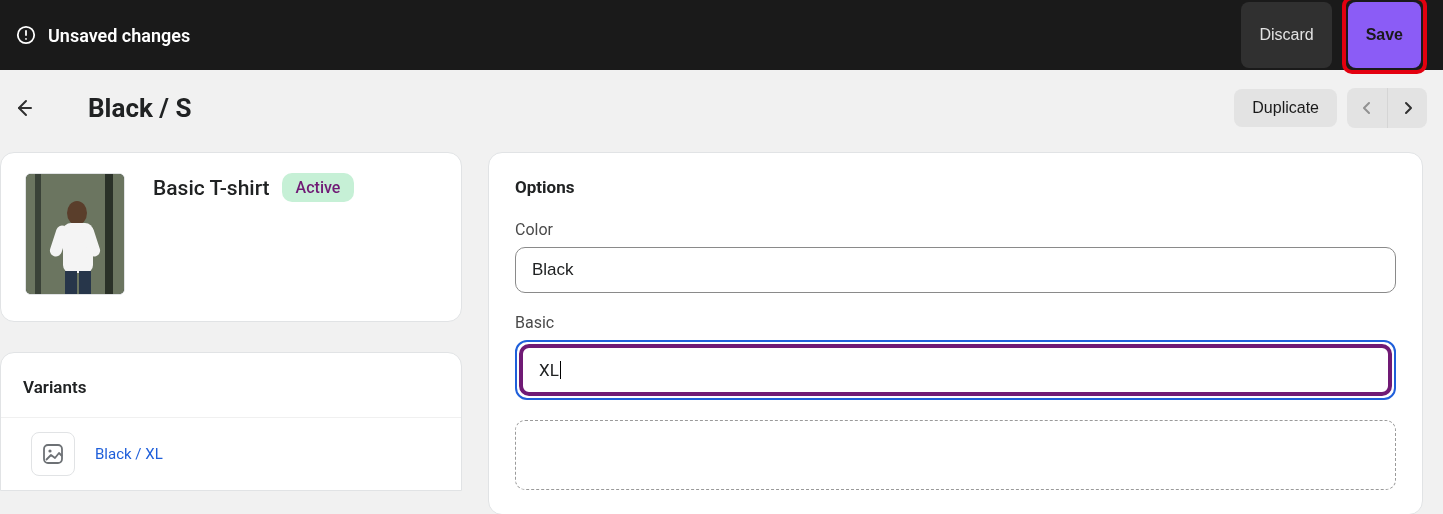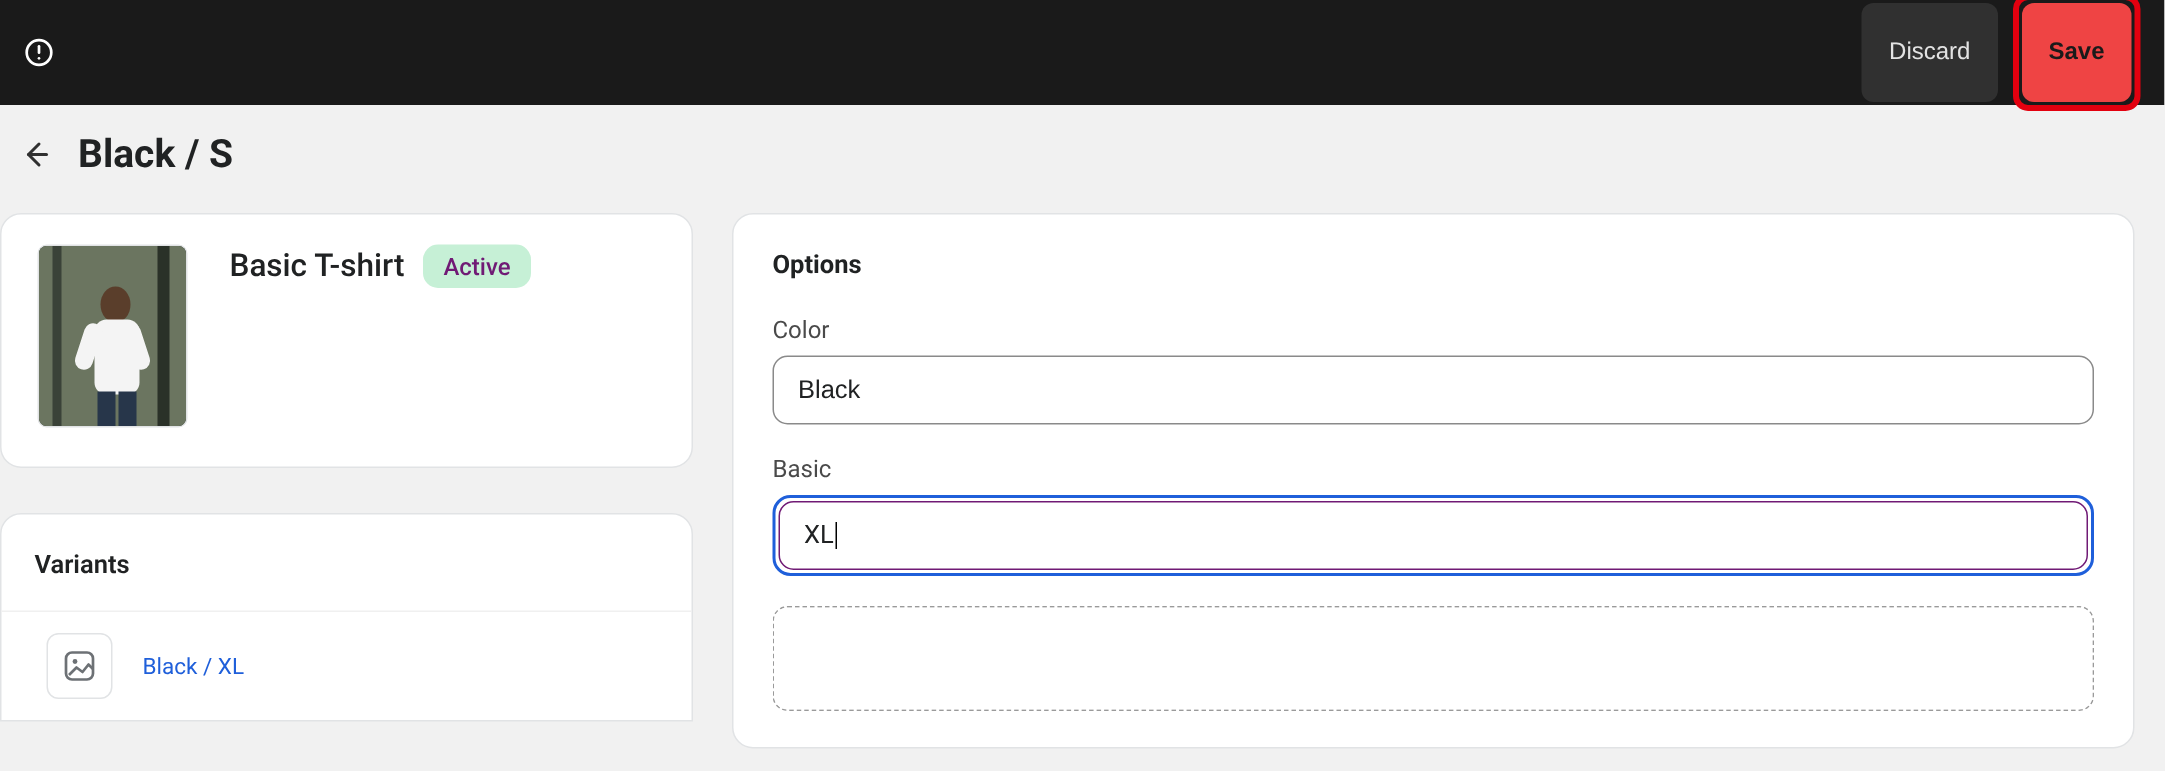--- a/index.html
+++ b/index.html
@@ -273,6 +273,7 @@
         <rect x="9.1" y="13" width="1.8" height="1.8" rx="0.9" fill="#fff"></rect>
       </svg>
     </span>
+    <span class="topbar-title">Unsaved changes</span>
   </div>
   <div class="topbar-right">
     <button class="btn btn-discard">Discard</button>

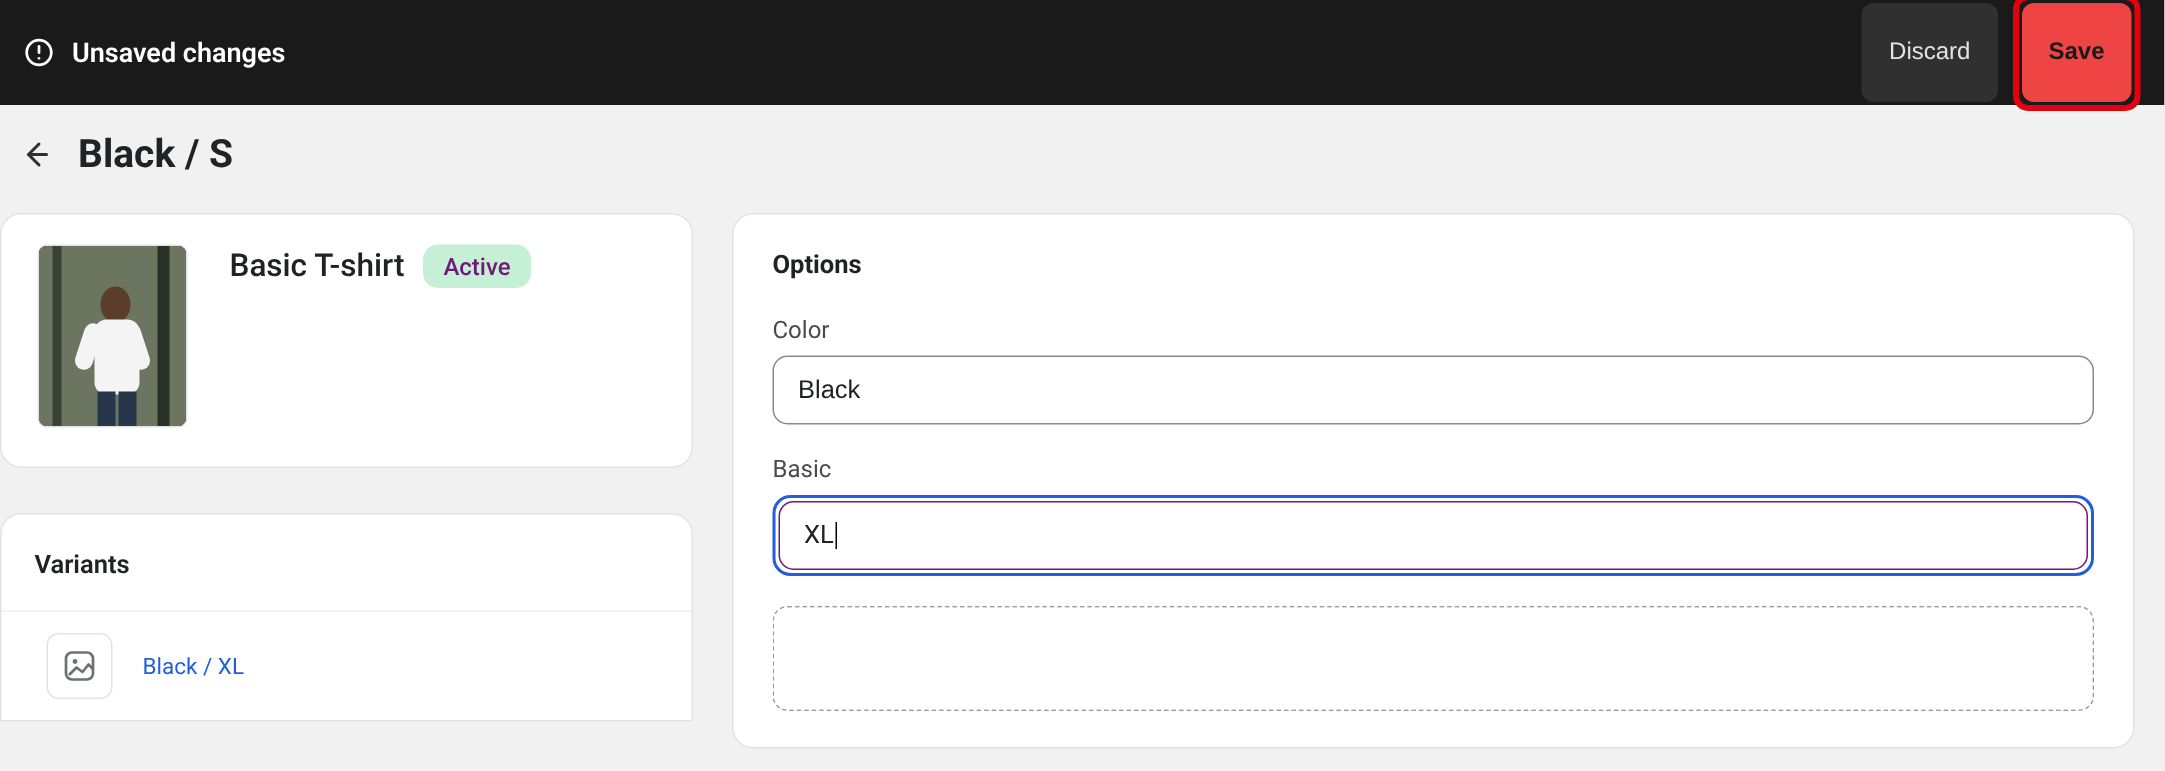--- a/index.html
+++ b/index.html
@@ -56,7 +56,7 @@
     color: #e3e3e3;
   }
   .btn-save {
-    background: #ef4444;
+    background: #8b5cf6;
     color: #1a1a1a;
     font-weight: 600;
   }

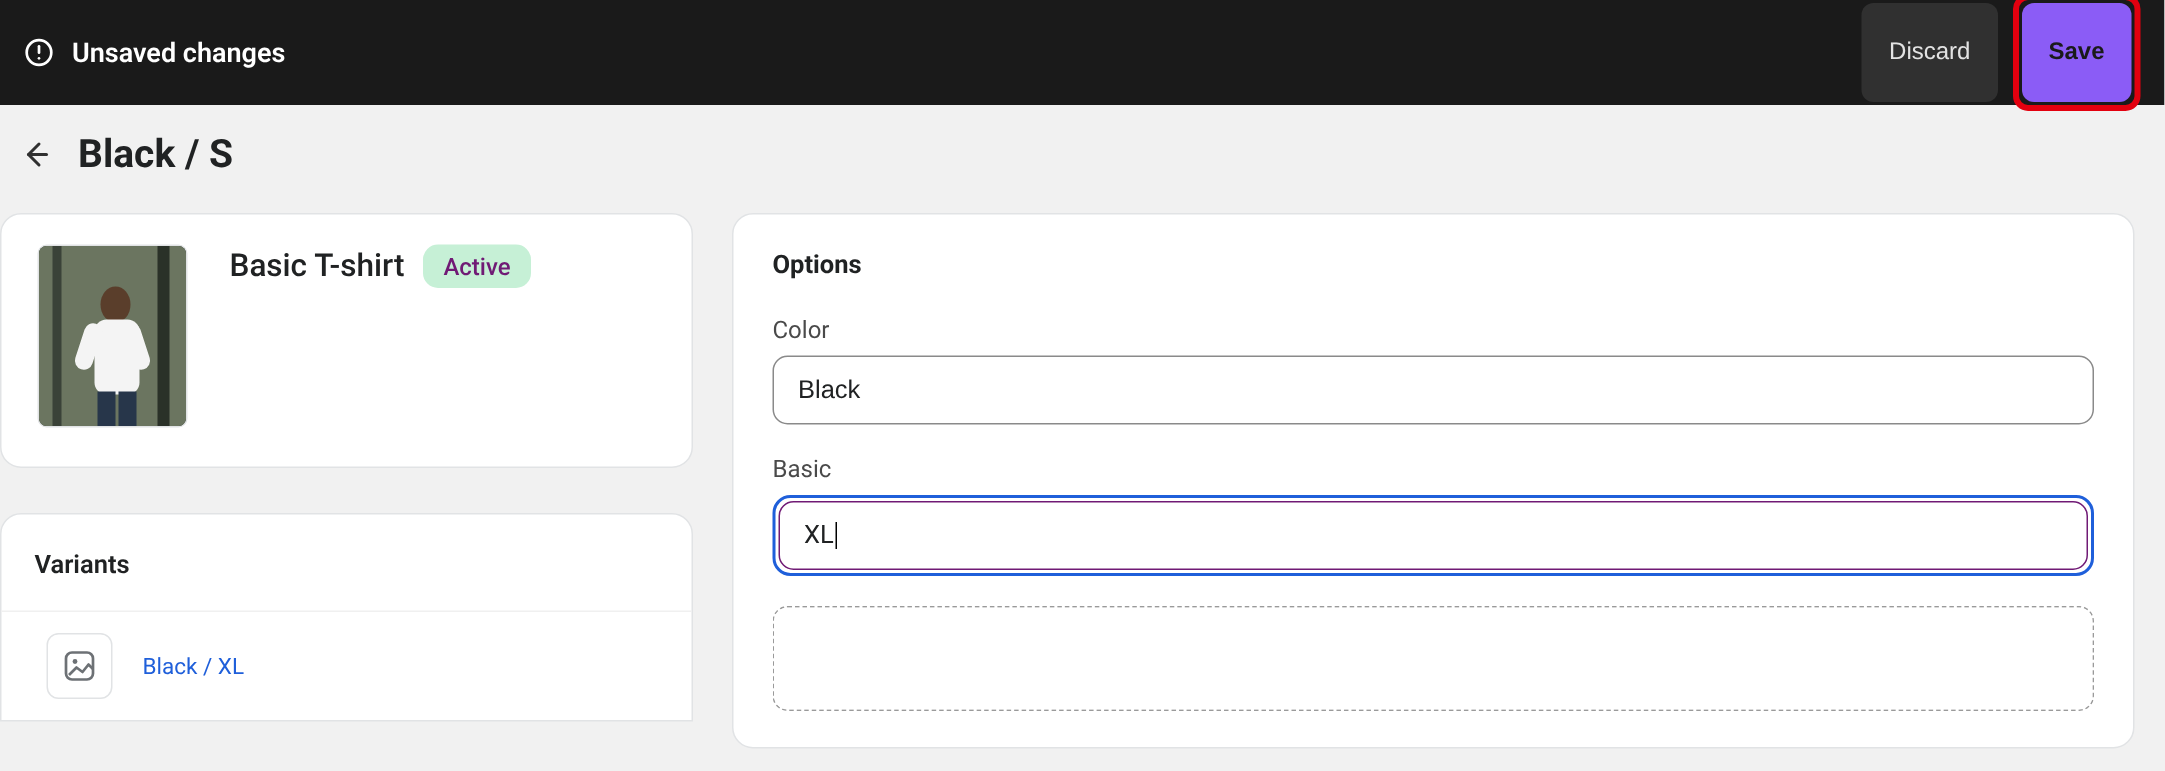--- a/index.html
+++ b/index.html
@@ -84,6 +84,7 @@
   .page-title {
     font-size: 26px;
     font-weight: 700;
+    margin-left: 36px;
   }
   .page-header-right {
     margin-left: auto;

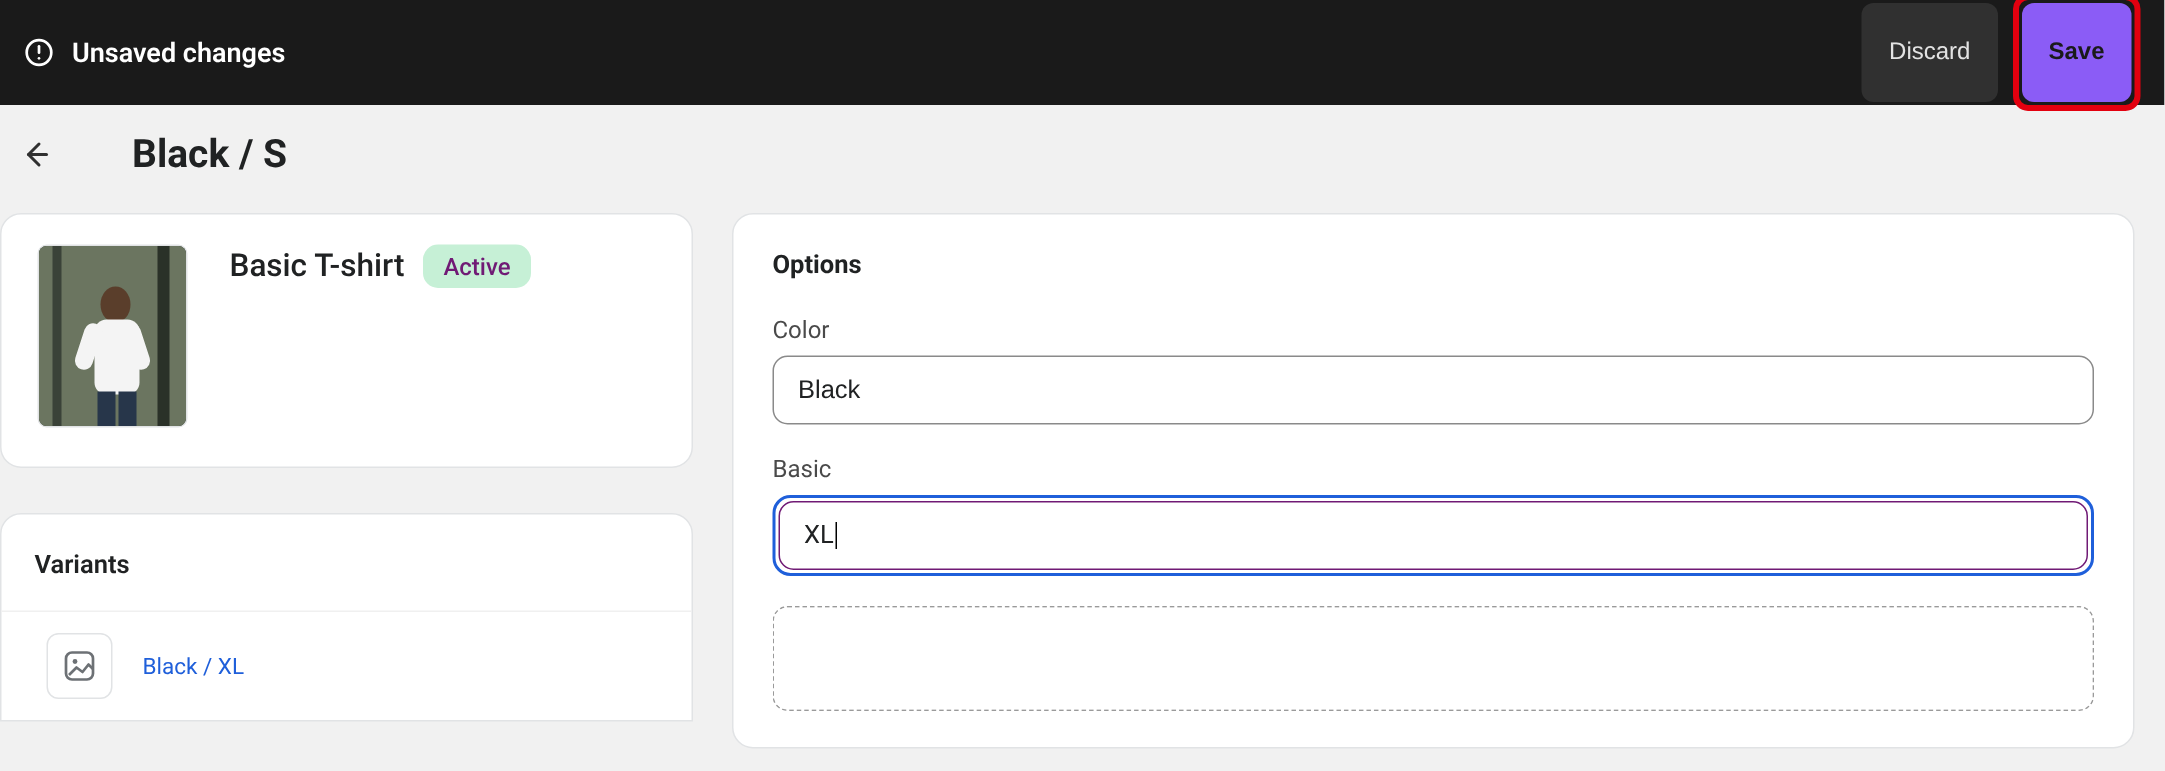--- a/index.html
+++ b/index.html
@@ -292,6 +292,21 @@
     </svg>
   </span>
   <h1 class="page-title">Black / S</h1>
+  <div class="page-header-right">
+    <button class="btn btn-duplicate">Duplicate</button>
+    <div class="nav-pair">
+      <span class="nav-btn disabled">
+        <svg width="14" height="14" viewBox="0 0 14 14">
+            <path d="M9 2 L4 7 L9 12" stroke="#303030" stroke-width="2" fill="none" stroke-linecap="round" stroke-linejoin="round"></path>
+          </svg>
+      </span>
+      <span class="nav-btn">
+        <svg width="14" height="14" viewBox="0 0 14 14">
+            <path d="M5 2 L10 7 L5 12" stroke="#303030" stroke-width="2" fill="none" stroke-linecap="round" stroke-linejoin="round"></path>
+          </svg>
+      </span>
+    </div>
+  </div>
 </div>
 
 <div class="columns">

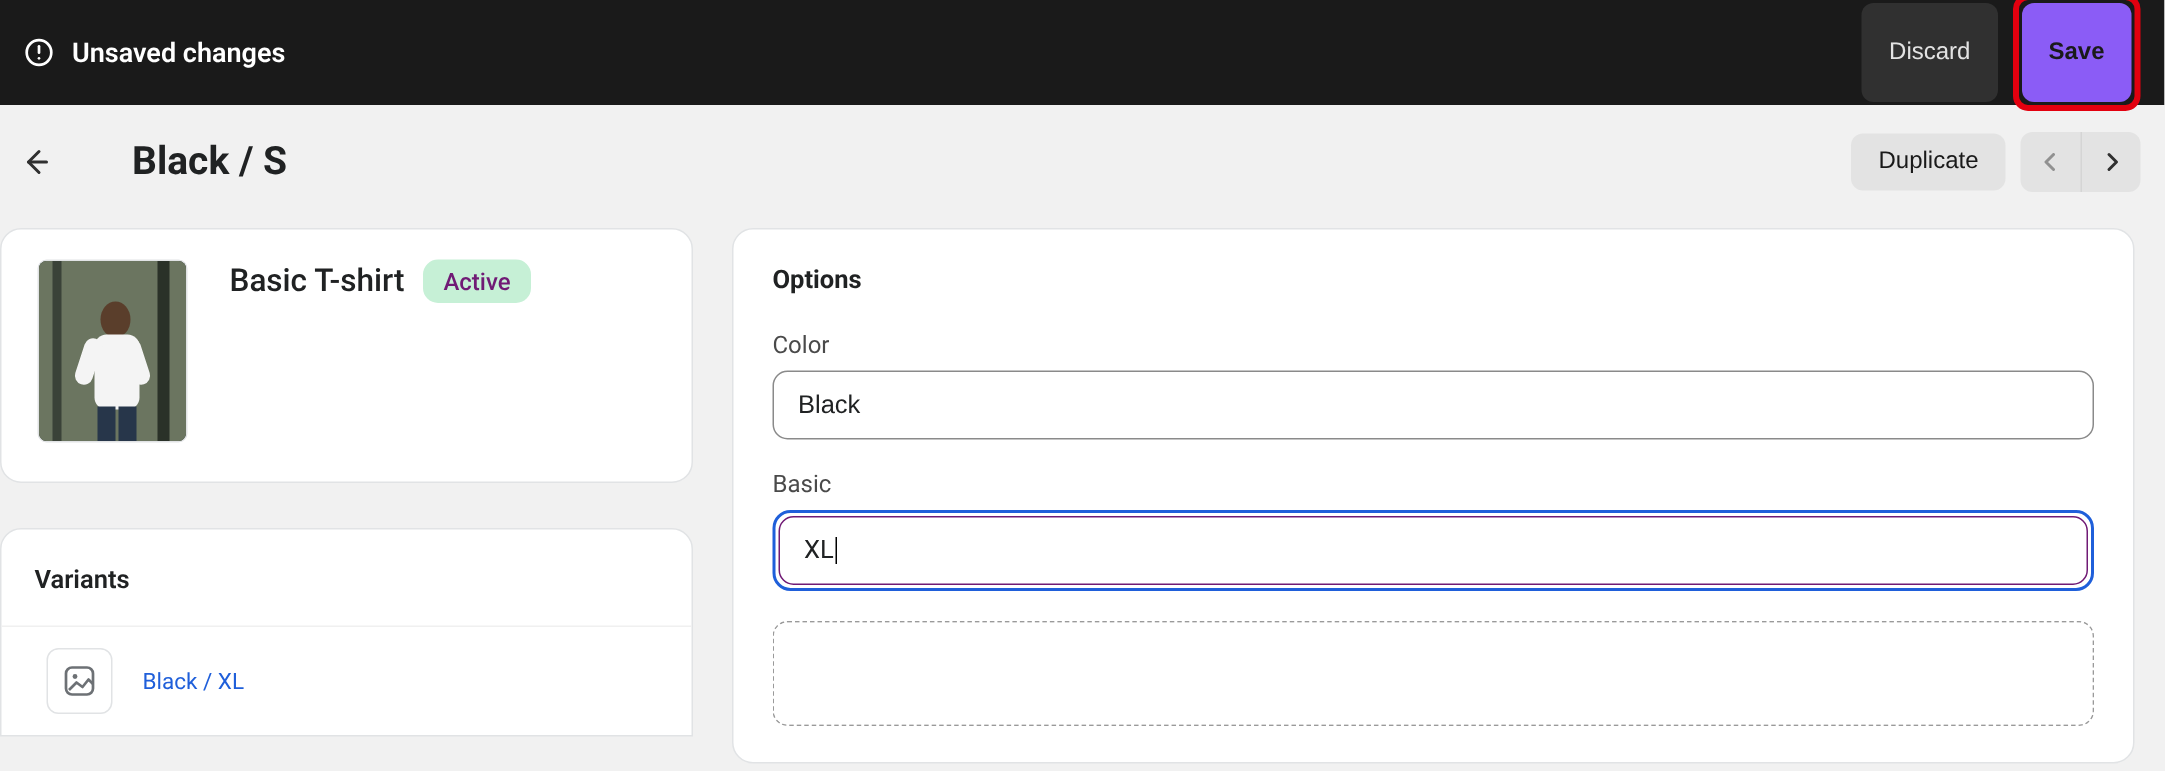--- a/index.html
+++ b/index.html
@@ -246,7 +246,7 @@
     padding: 2px;
   }
   .input-focused-wrap .text-input {
-    border: 1px solid #701a75;
+    border: 4px solid #701a75;
   }
   .size-val { font-family: inherit; }
   .caret {

